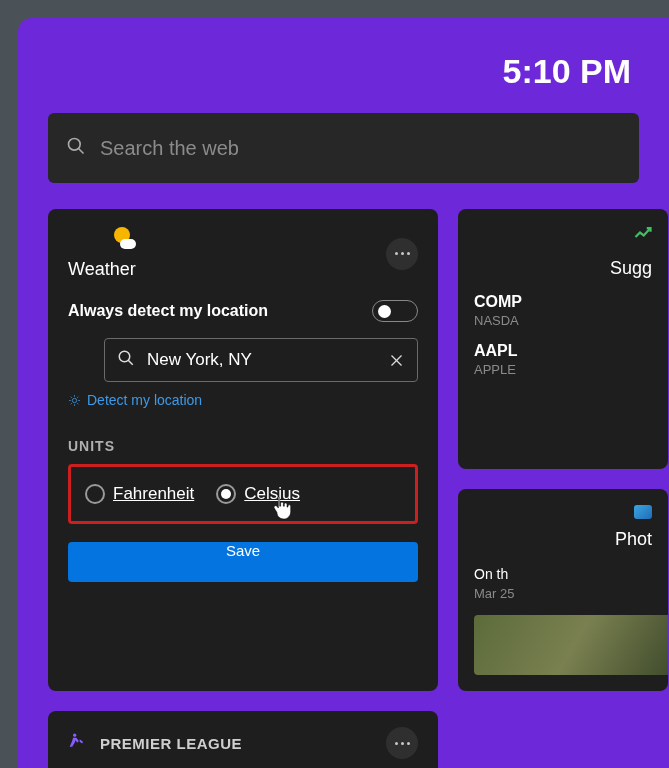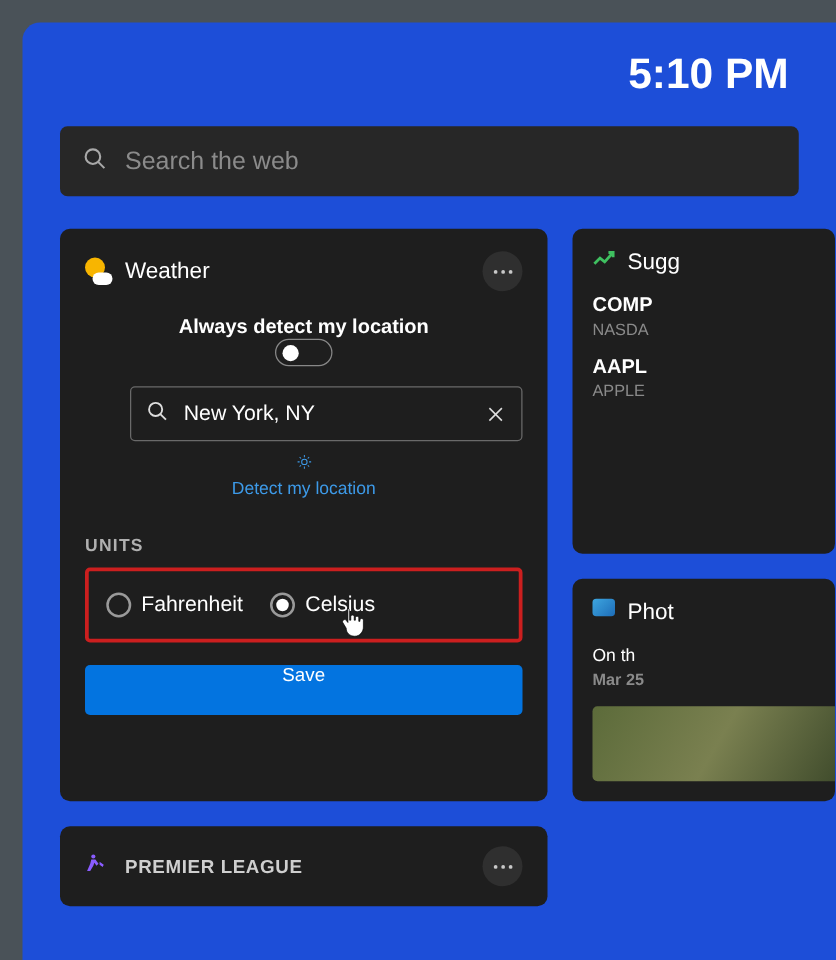--- a/index.html
+++ b/index.html
@@ -17,9 +17,9 @@
     left: 18px;
     right: 0;
     bottom: 0;
-    background: #1d4ed8;
+    background: #6d28d9;
     border-radius: 14px 0 0 0;
-    padding: 22px 0 0 0;
+    padding: 34px 0 0 0;
     color: #fff;
   }
   .clock {

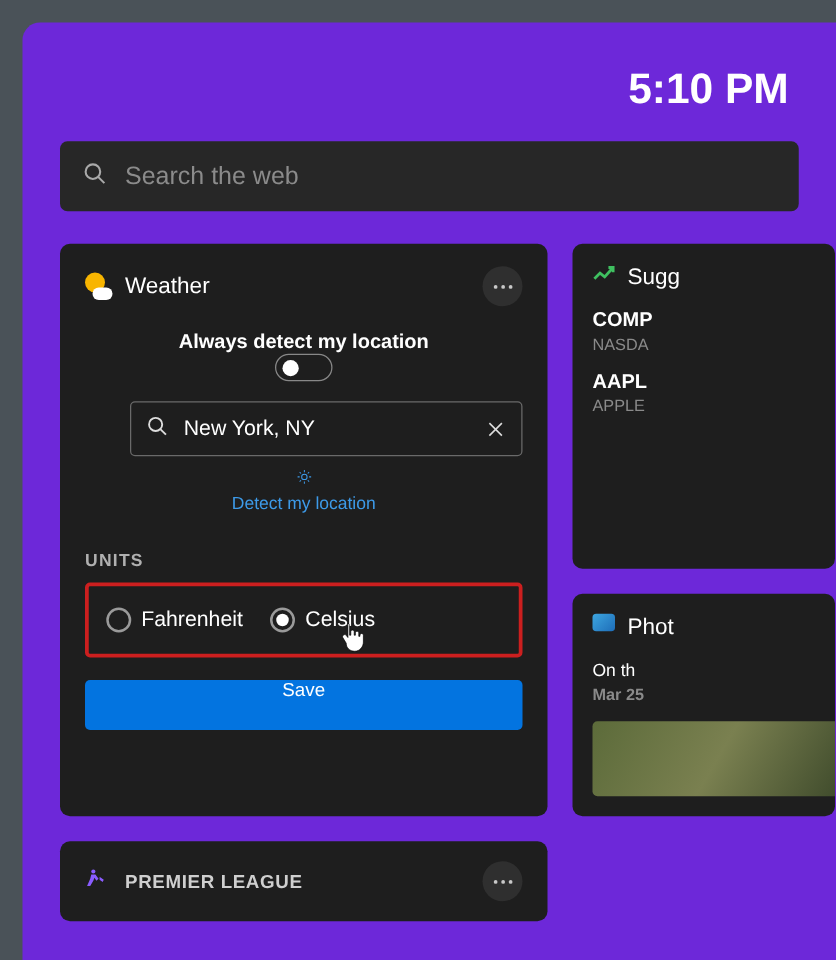--- a/index.html
+++ b/index.html
@@ -33,7 +33,7 @@
     margin: 0 30px 26px 30px;
     background: #272727;
     border-radius: 6px;
-    height: 56px;
+    height: 70px;
     display: flex;
     align-items: center;
     padding: 0 18px;

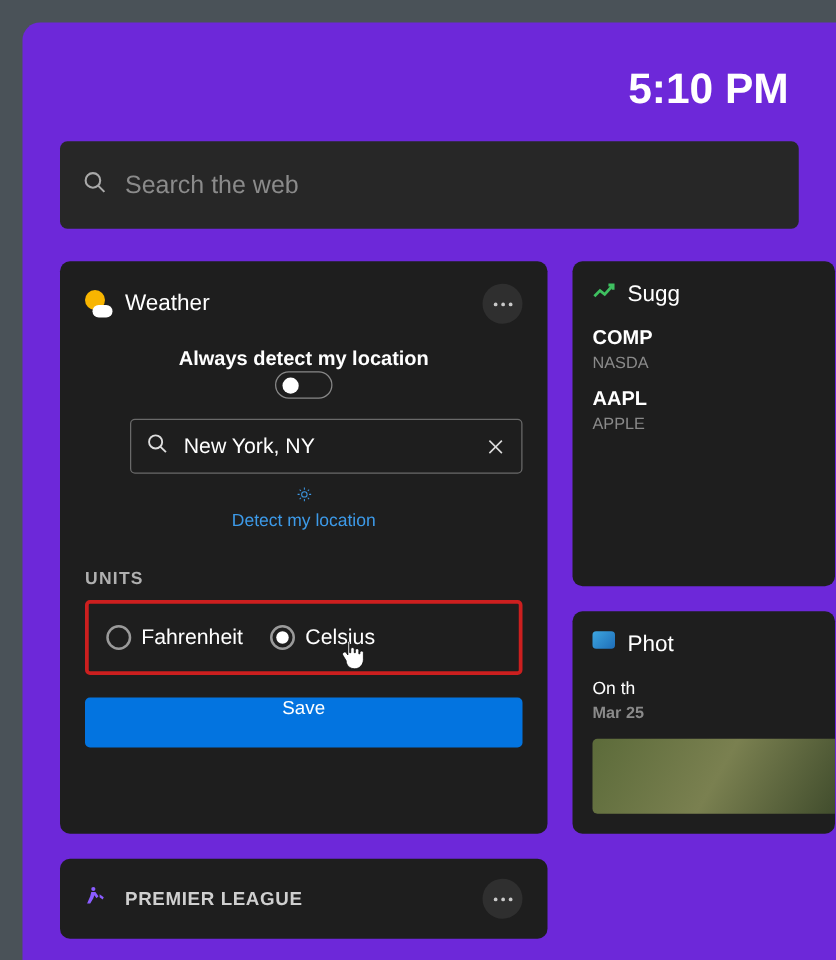--- a/index.html
+++ b/index.html
@@ -50,7 +50,7 @@
   }
   .weather-card { width: 390px; }
   .card-header { display: flex; align-items: center; justify-content: space-between; margin-bottom: 20px; }
-  .card-title-wrap { display: flex; align-items: flex-start; gap: 10px; font-size: 18px; font-weight: 500; }
+  .card-title-wrap { display: flex; align-items: flex-end; gap: 10px; font-size: 18px; font-weight: 500; flex-direction: column; }
   .weather-icon {
     width: 22px; height: 22px; position: relative;
   }

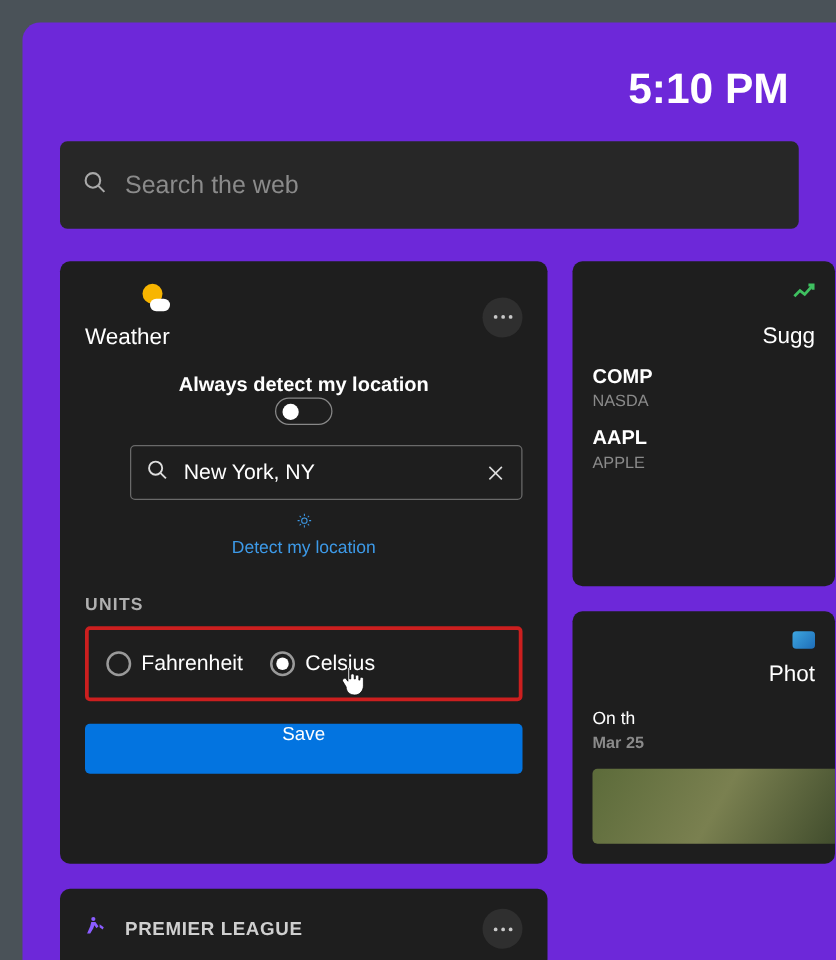--- a/index.html
+++ b/index.html
@@ -62,7 +62,7 @@
     cursor: pointer;
   }
   .more-btn span { width:3px; height:3px; background:#c9c9c9; border-radius:50%; margin:0 1.5px; }
-  .toggle-row { display:flex; align-items:center; justify-content:space-between; margin-bottom:16px;flex-direction:column; }
+  .toggle-row { display:flex; align-items:center; justify-content:space-between; margin-bottom:16px; }
   .toggle-label { font-size:16px; font-weight:600; }
   .toggle {
     width:46px; height:22px; border:1px solid #888; border-radius:12px; position:relative; cursor:pointer;

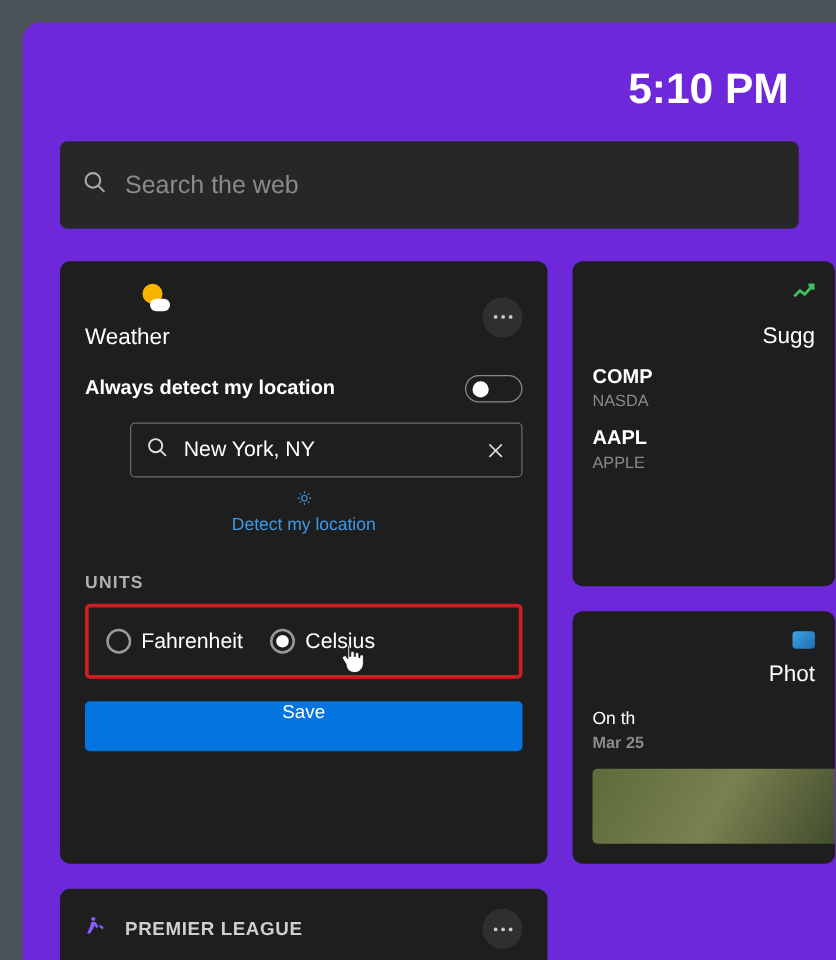--- a/index.html
+++ b/index.html
@@ -76,7 +76,7 @@
   .loc-text { flex:1; font-size:17px; color:#fff; }
   .clear-x { width:18px; height:18px; cursor:pointer; display:flex; align-items:center; justify-content:center; }
   .clear-x svg { width:15px; height:15px; stroke:#ddd; stroke-width:2; }
-  .detect-link { display:flex; align-items:center; gap:6px; color:#3d9ae8; font-size:14px; margin-bottom:30px; cursor:pointer;flex-direction:column; }
+  .detect-link { display:flex; align-items:center; gap:6px; color:#3d9ae8; font-size:14px; margin-bottom:30px; cursor:pointer; }
   .detect-link svg { width:13px; height:13px; stroke:#3d9ae8; stroke-width:1.5; fill:none; }
   .section-label { color:#b0b0b0; font-size:14px; letter-spacing:1px; font-weight:600; margin-bottom:10px; }
   .units-box {

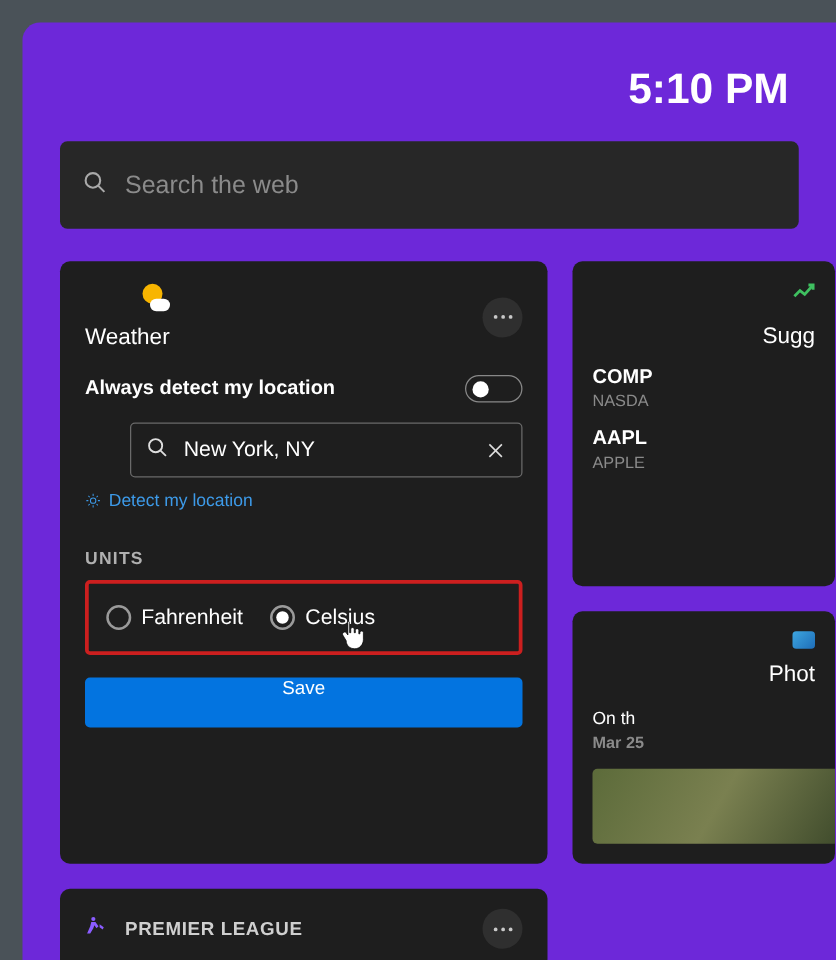--- a/index.html
+++ b/index.html
@@ -83,7 +83,7 @@
     border:3px solid #cc1f1f; border-radius:4px; padding:12px 14px;
     display:flex; align-items:center; gap:22px; height:60px; position:relative; margin-bottom:18px;
   }
-  .radio-opt { display:flex; align-items:center; gap:8px; cursor:pointer; }
+  .radio-opt { display:flex; align-items:center; gap:8px; cursor:pointer;text-decoration:underline; }
   .radio-circle { width:20px; height:20px; border:2px solid #9a9a9a; border-radius:50%; display:flex; align-items:center; justify-content:center; }
   .radio-circle.selected::after { content:""; width:10px; height:10px; background:#fff; border-radius:50%; display:block; }
   .radio-label { font-size:17px; }

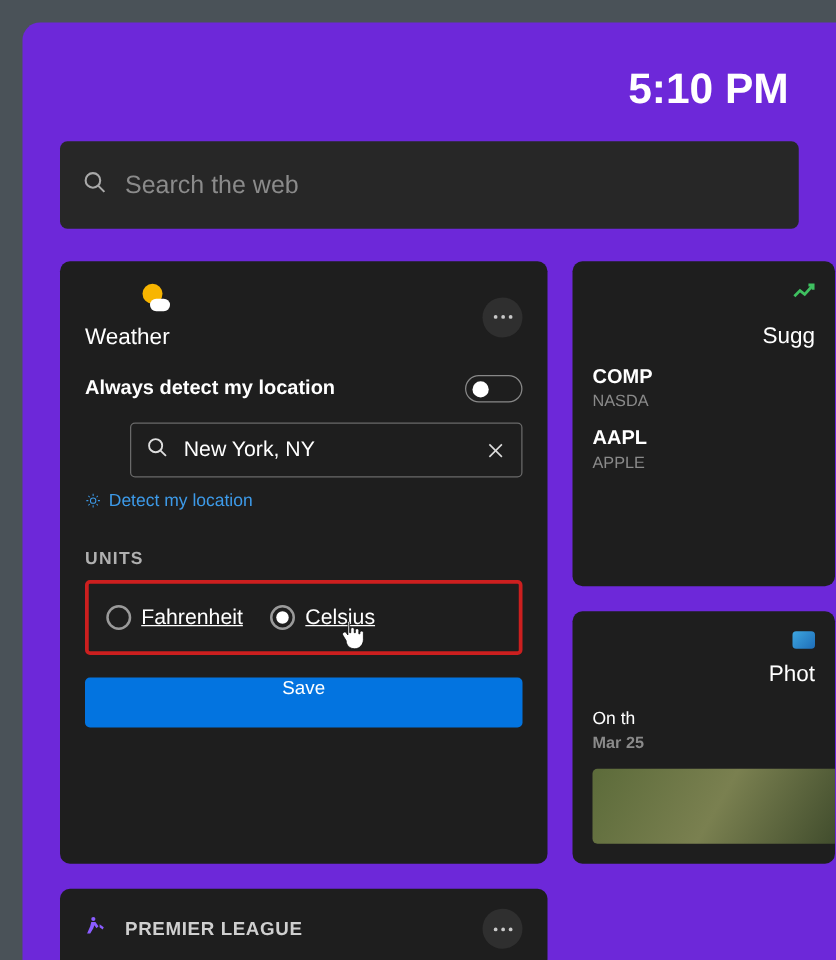--- a/index.html
+++ b/index.html
@@ -103,7 +103,7 @@
   .stock-name { font-size:13px; color:#8a8a8a; margin-top:2px; }
   .photos-icon { width:18px; height:14px; background:linear-gradient(135deg,#3da6e0,#1e6db8); border-radius:3px; position:relative; }
   .photos-title { font-size:14px; font-weight:500; margin-top:16px; }
-  .photos-date { font-size:13px; color:#8a8a8a; margin-top:4px;font-weight:bold; }
+  .photos-date { font-size:13px; color:#8a8a8a; margin-top:4px; }
   .photos-content { margin-top:14px; height:60px; width:200px; background:linear-gradient(120deg,#5c6b3a,#7a8050,#3e4a2b); border-radius:4px; }
   .row2 { margin-top:20px; }
   .pl-card { background:#1e1e1e; border-radius:8px; width:390px; padding:16px 20px; display:flex; align-items:center; justify-content:space-between; }

